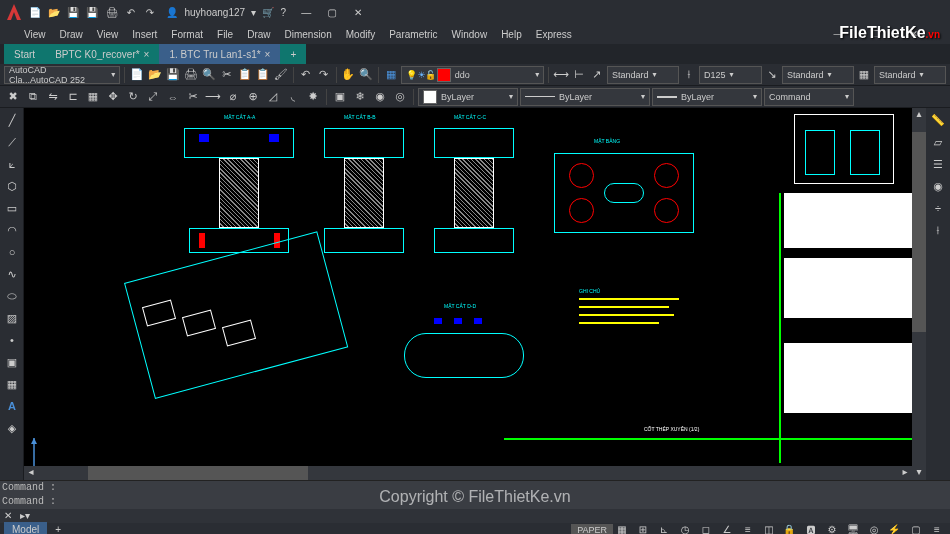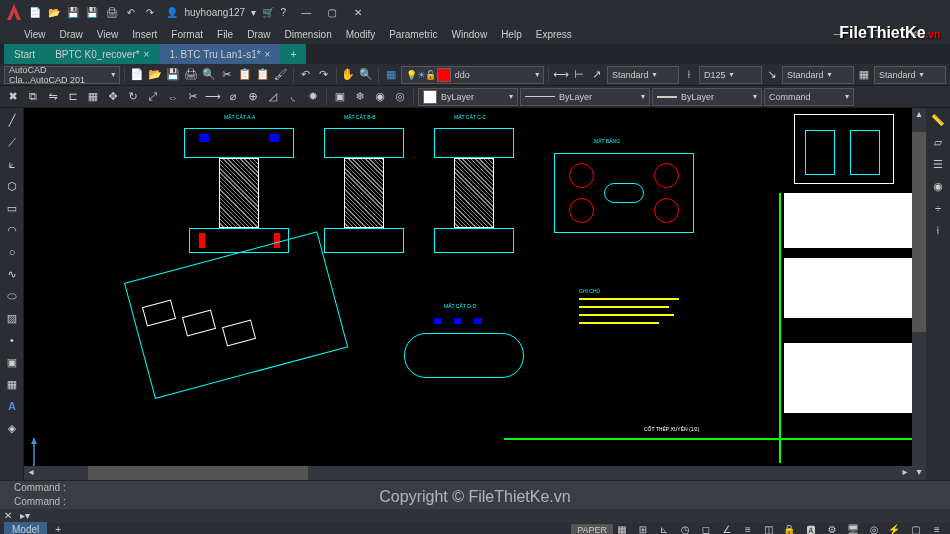--- a/index.html
+++ b/index.html
@@ -153,7 +153,7 @@
 
 <div class="toolbar-row">
   <div class="tb-dropdown" style="width:130px">
-    <span>AutoCAD Cla...AutoCAD 201</span>
+    <span>AutoCAD Cla...AutoCAD 252</span>
       <span class="arrow">▾</span>
   </div>
   <div class="tb-sep"></div>

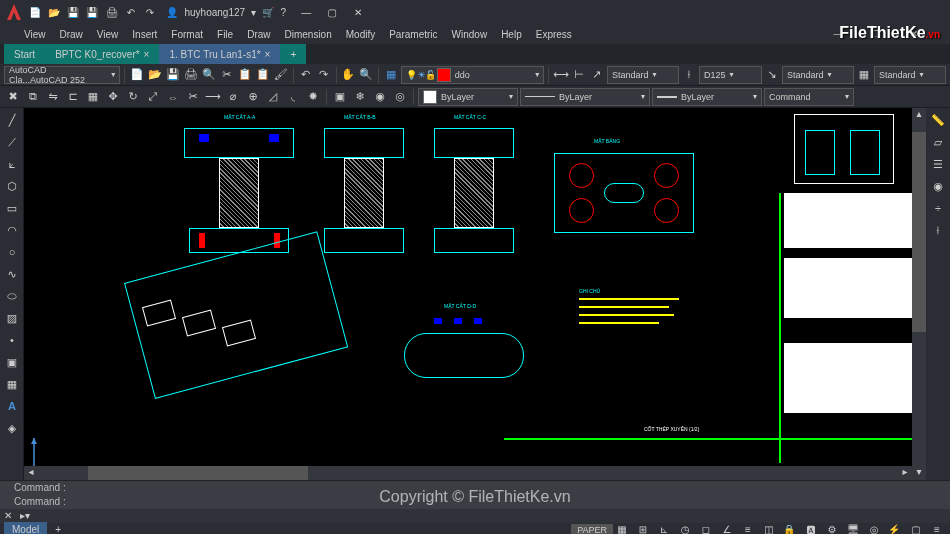--- a/index.html
+++ b/index.html
@@ -65,7 +65,7 @@
 
 
 .command-area { height: 38px; background: #3a3d43; border-top: 1px solid #222; display: flex; flex-direction: column; font-family: Consolas, monospace; font-size: 10px; }
-.command-history { padding: 1px 14px; color: #bbb; line-height: 12px; }
+.command-history { padding: 1px 2px; color: #bbb; line-height: 12px; font-family: Liberation Mono, monospace; }
 .command-input-row { display: flex; align-items: center; padding: 1px 4px; background: #2f3238; }
 .command-icon { width: 12px; height: 12px; margin-right: 4px; font-size: 10px; }
 .command-input { flex: 1; background: transparent; border: none; color: #888; font-family: Consolas, monospace; font-size: 10px; font-style: italic; }

